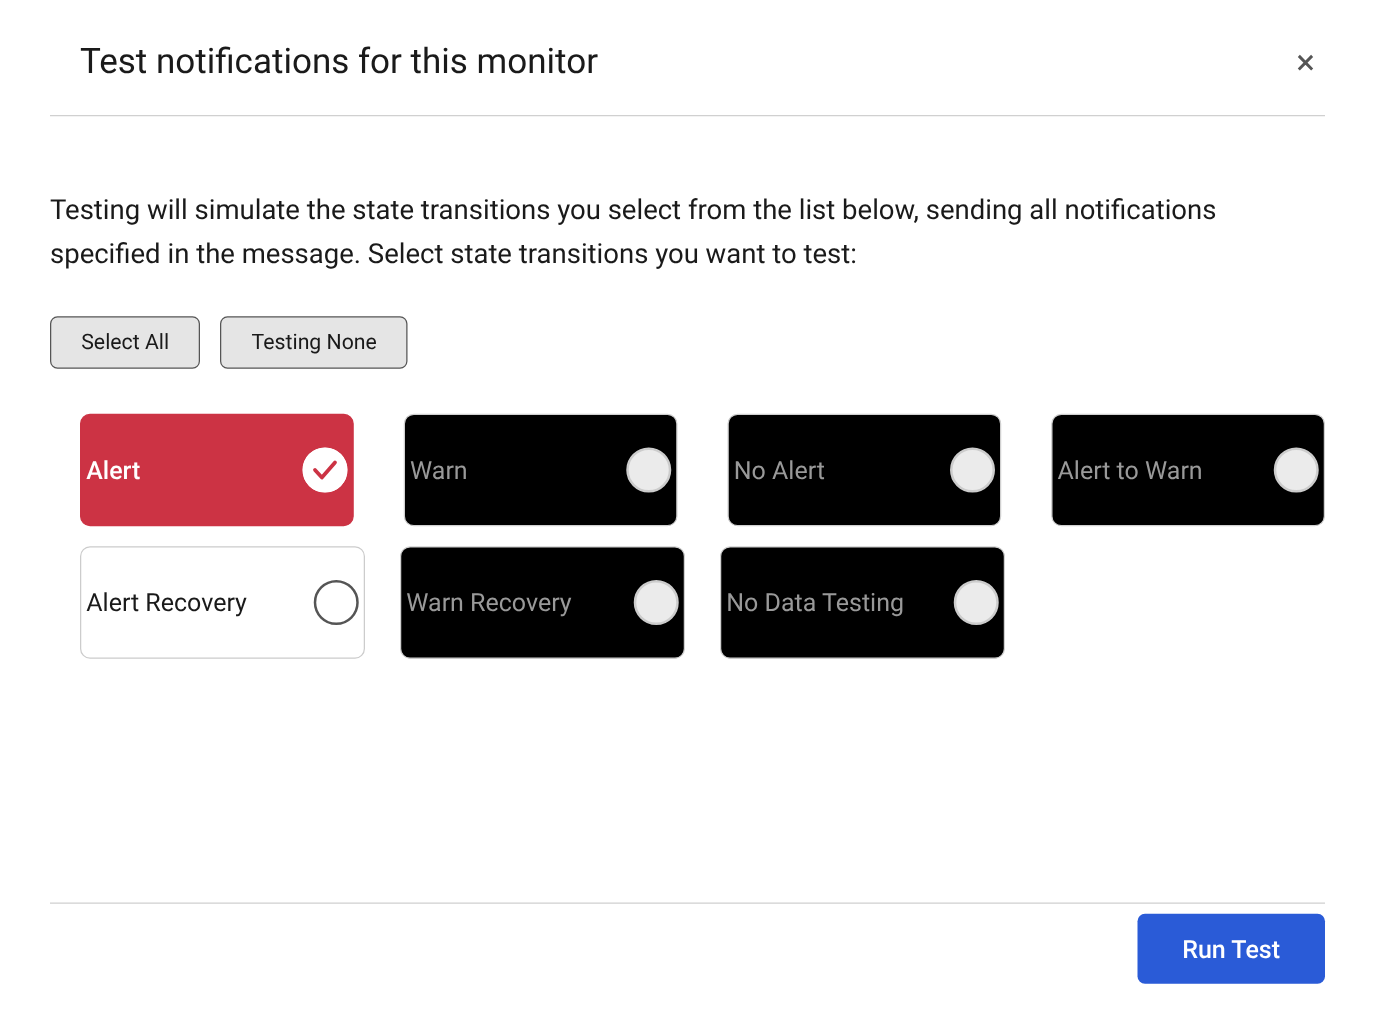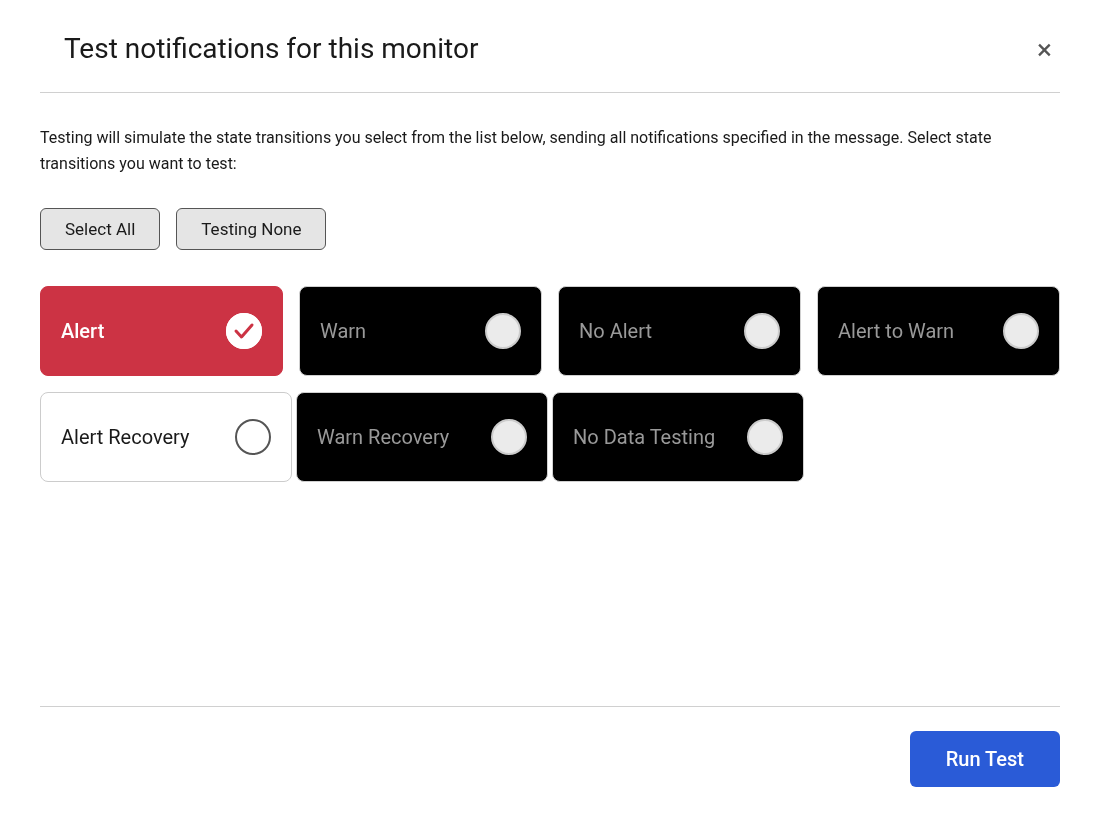--- a/index.html
+++ b/index.html
@@ -59,11 +59,12 @@
     }
 
     .description {
-      font-size: 16px;
+      font-size: 22px;
       color: #1a1a1a;
       line-height: 1.6;
       margin-bottom: 32px;
       max-width: 1000px;
+      margin-top: 26px;
     }
 
     .button-row {

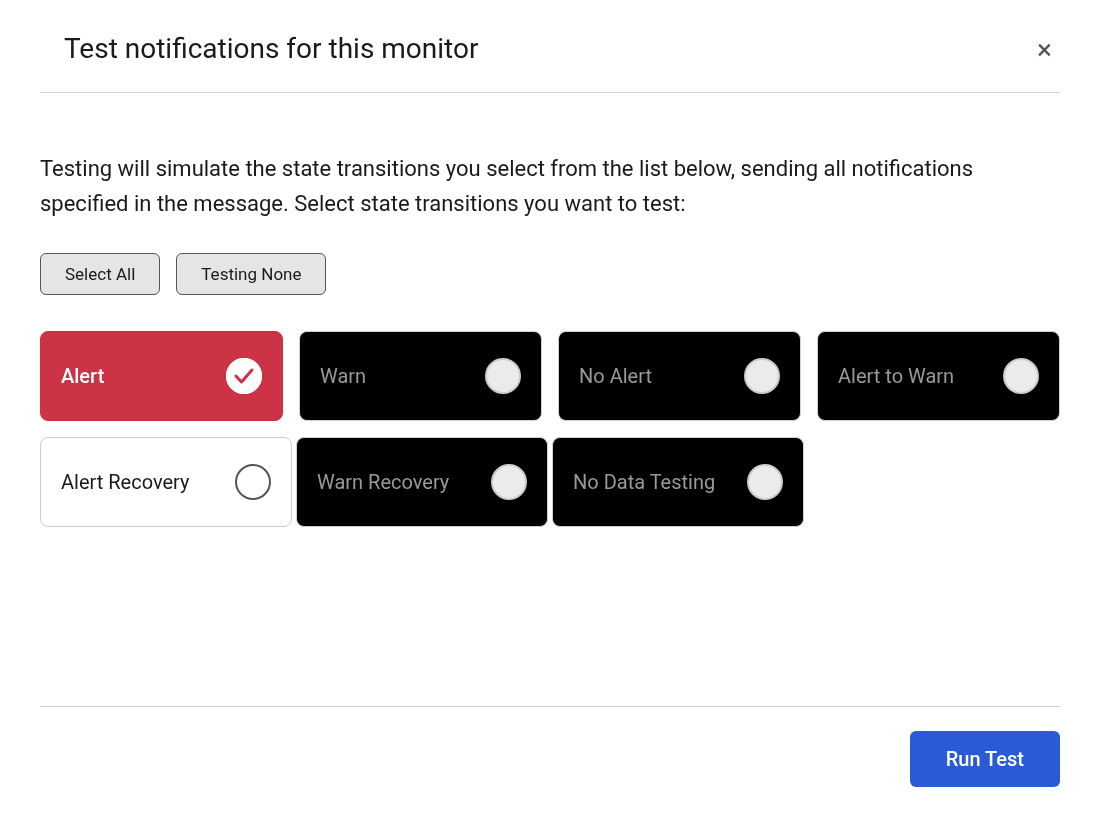--- a/index.html
+++ b/index.html
@@ -100,13 +100,14 @@
     .option-card {
       border: 1.5px solid #ccc;
       border-radius: 8px;
-      padding: 20px 20px;
+      padding: 20px 4px;
       display: flex;
       align-items: center;
       justify-content: space-between;
       cursor: pointer;
       background: #ffffff;
       min-height: 90px;
+      margin-left: 24px;
     }
 
     .option-card.selected {

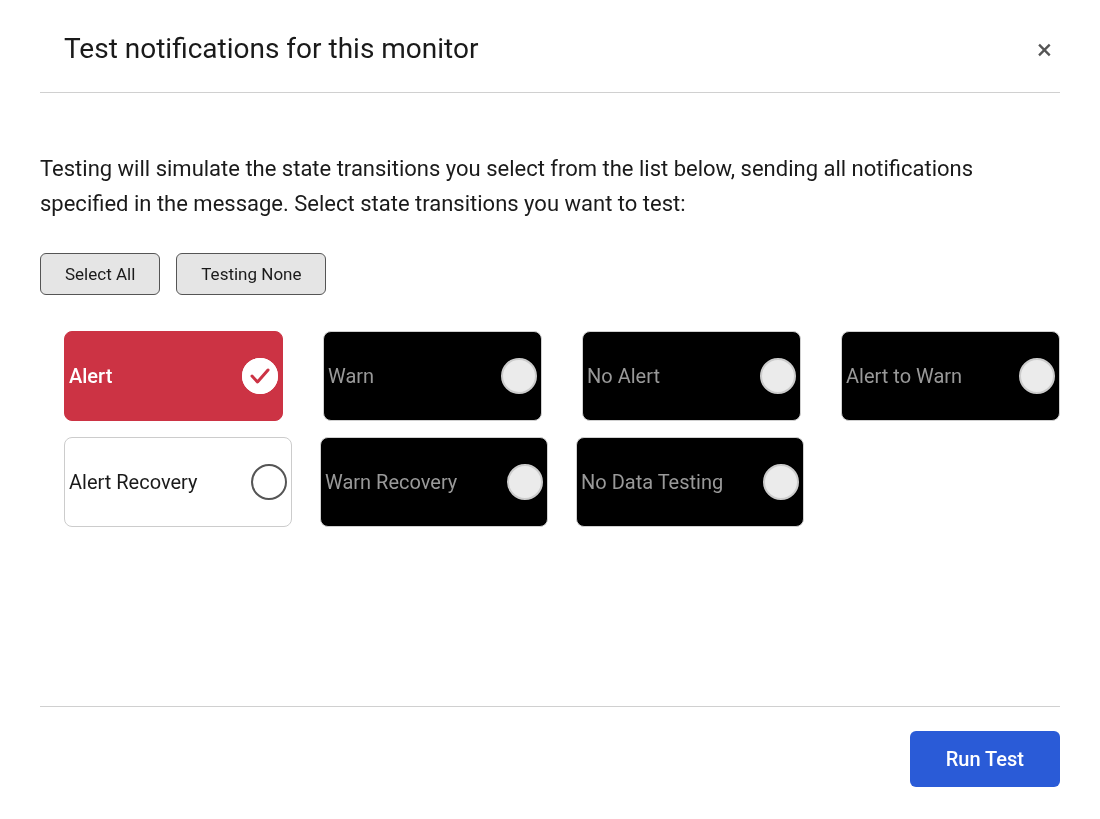--- a/index.html
+++ b/index.html
@@ -172,7 +172,7 @@
     .footer {
       margin-top: auto;
       border-top: 1px solid #d0d0d0;
-      padding-top: 24px;
+      padding-top: 8px;
       display: flex;
       justify-content: flex-end;
     }

